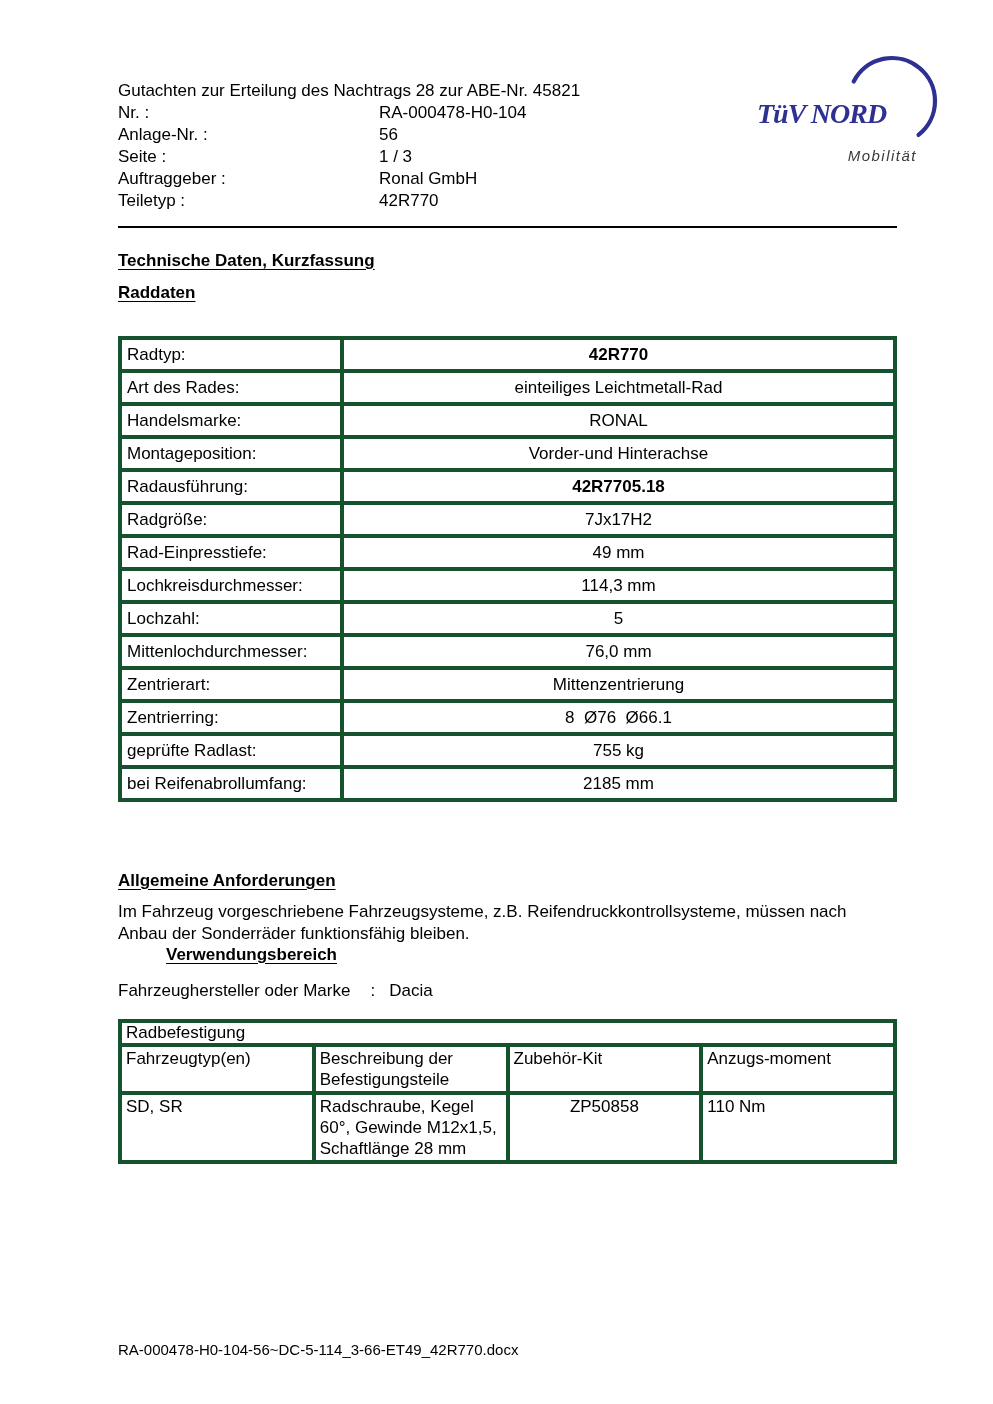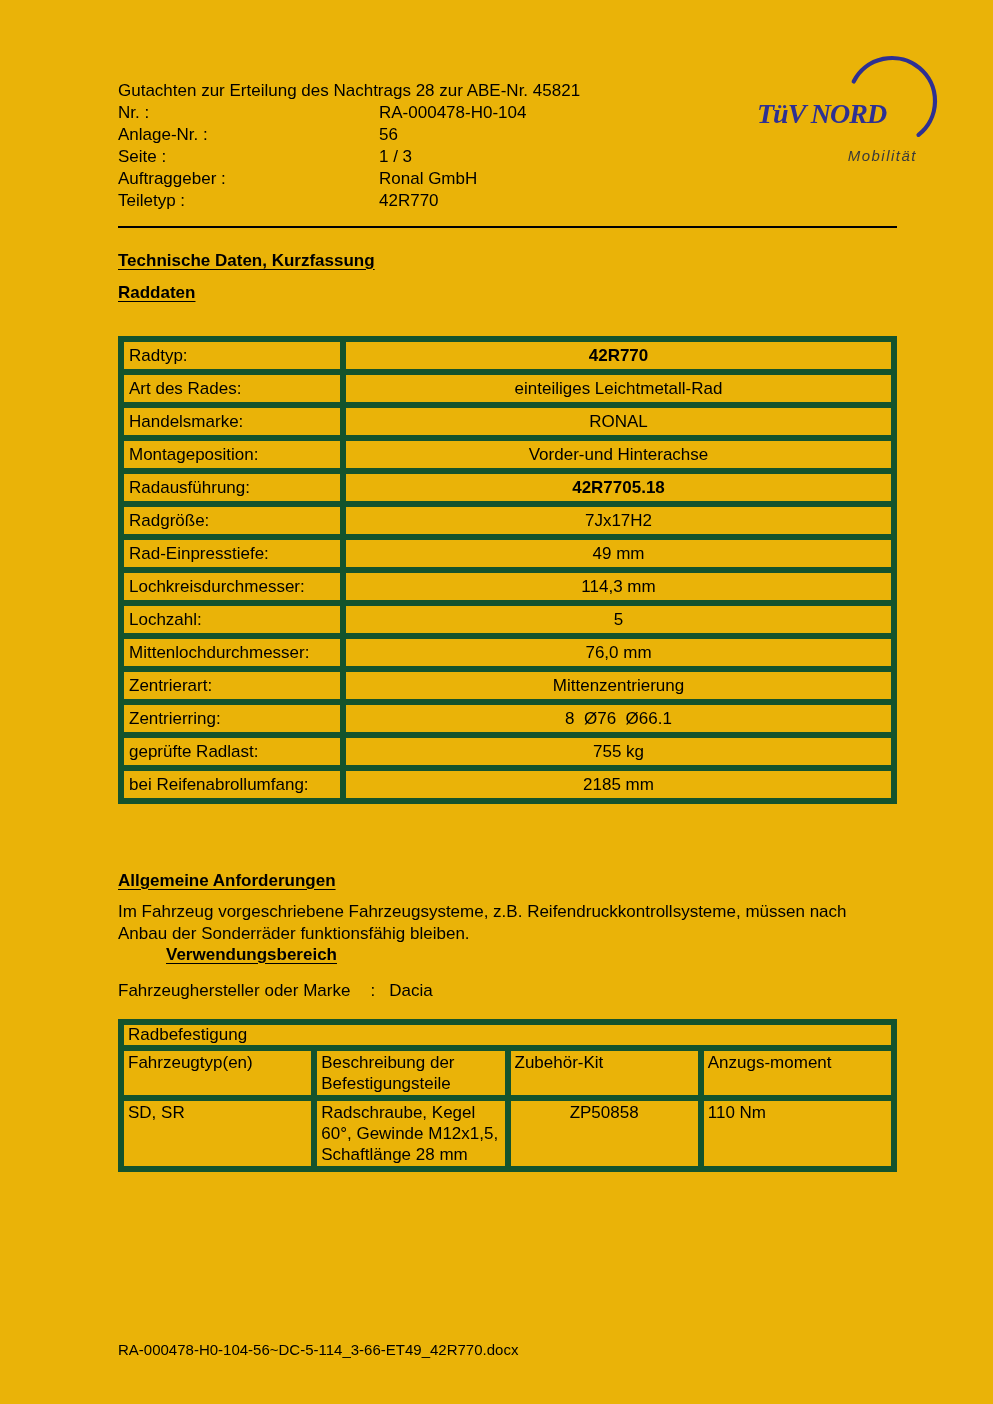--- a/index.html
+++ b/index.html
@@ -8,7 +8,7 @@
     position: relative;
     width: 993px;
     height: 1404px;
-    background: #eab308;
+    background: #ffffff;
     font-family: "Liberation Sans", "DejaVu Sans", sans-serif;
     color: #000;
     overflow: hidden;

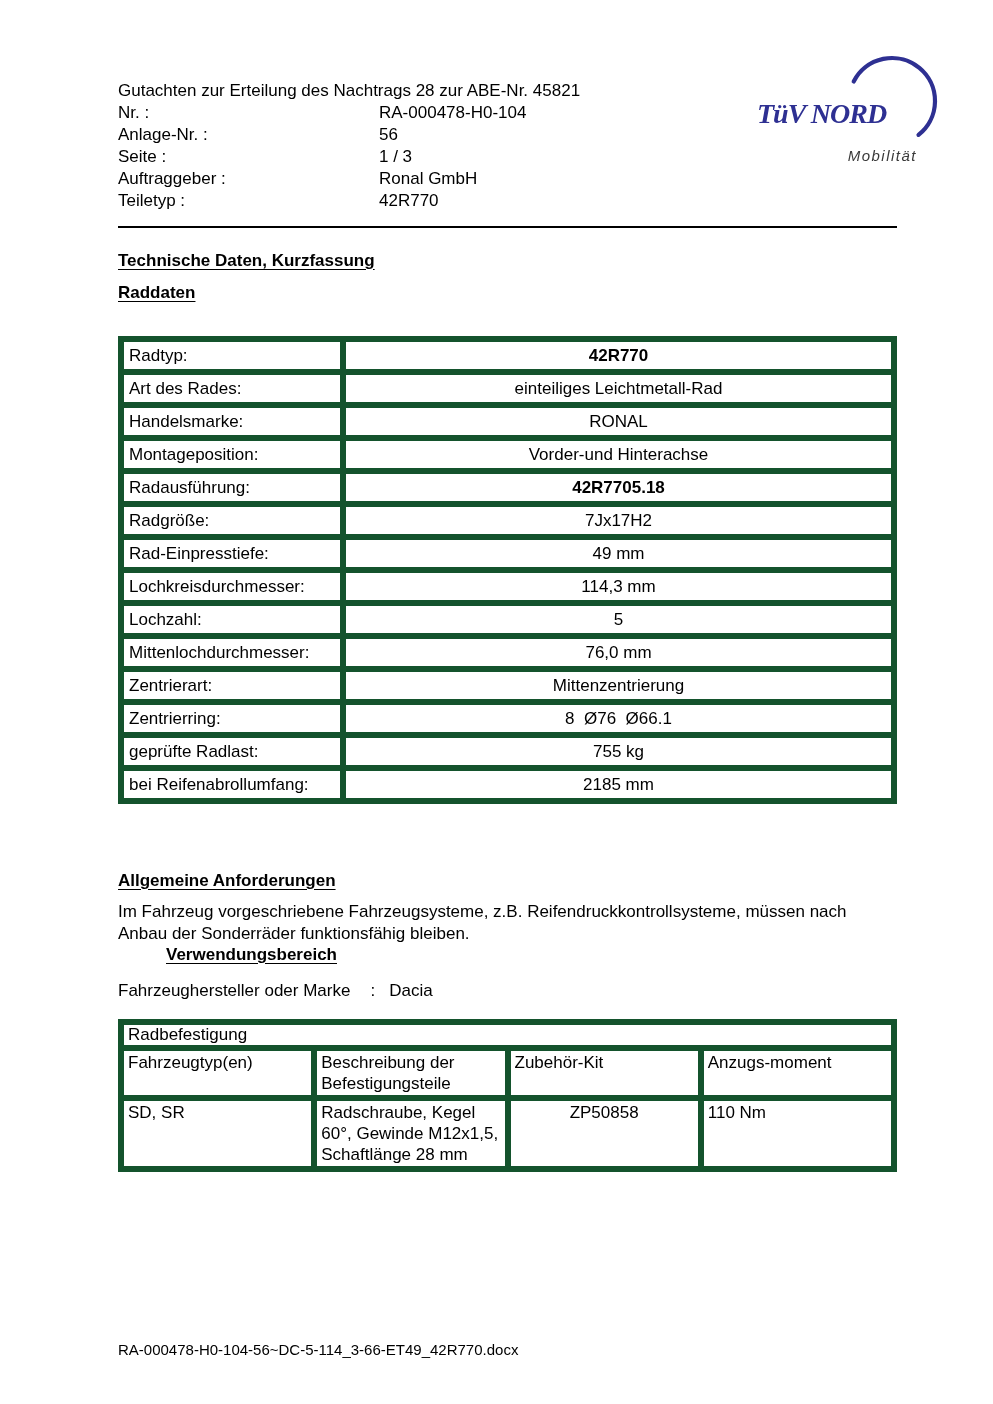--- a/index.html
+++ b/index.html
@@ -100,7 +100,7 @@
 
   
   table { border-collapse: collapse; table-layout: fixed; }
-  td, th { border: 6px solid #14532d; font-size: 17px; font-weight: normal; }
+  td, th { border: 4px solid #14532d; font-size: 17px; font-weight: normal; }
 
   .raddaten-table { position: absolute; left: 118px; top: 336px; width: 779px; }
   .raddaten-table td { height: 33px; padding: 0 5px; vertical-align: middle; }

